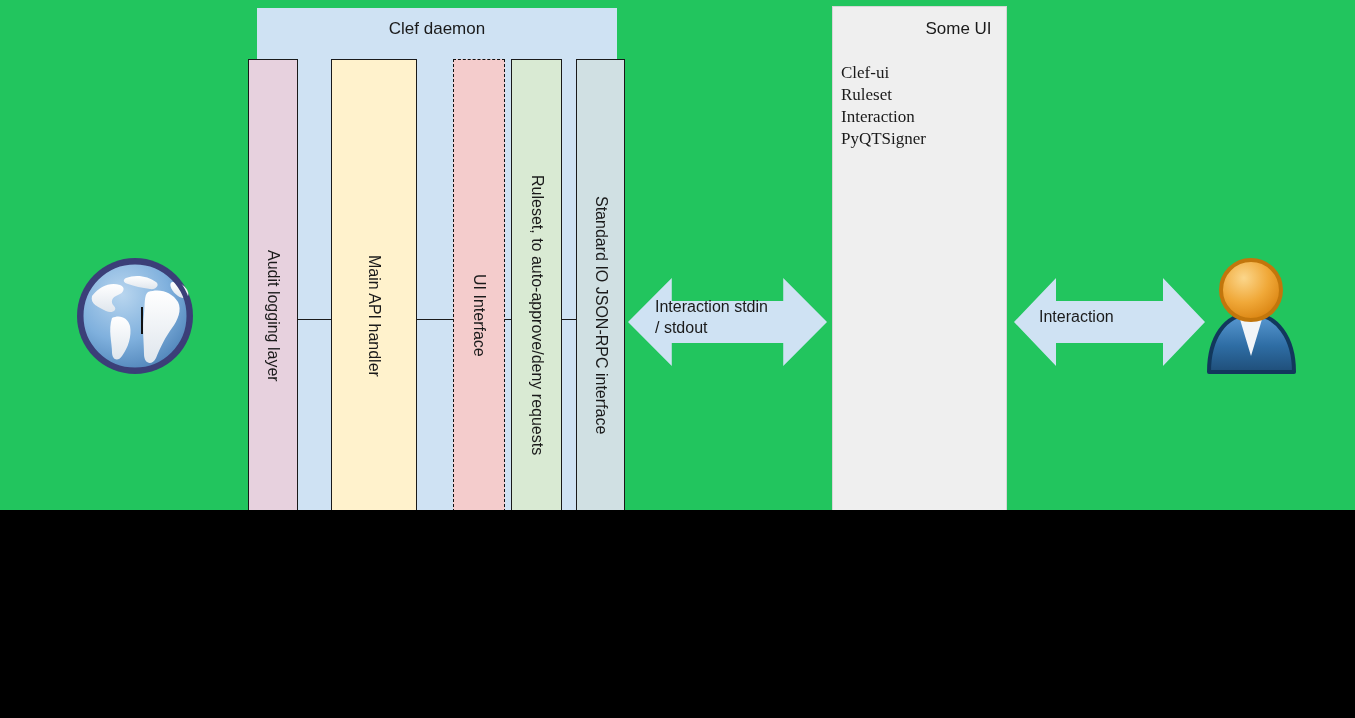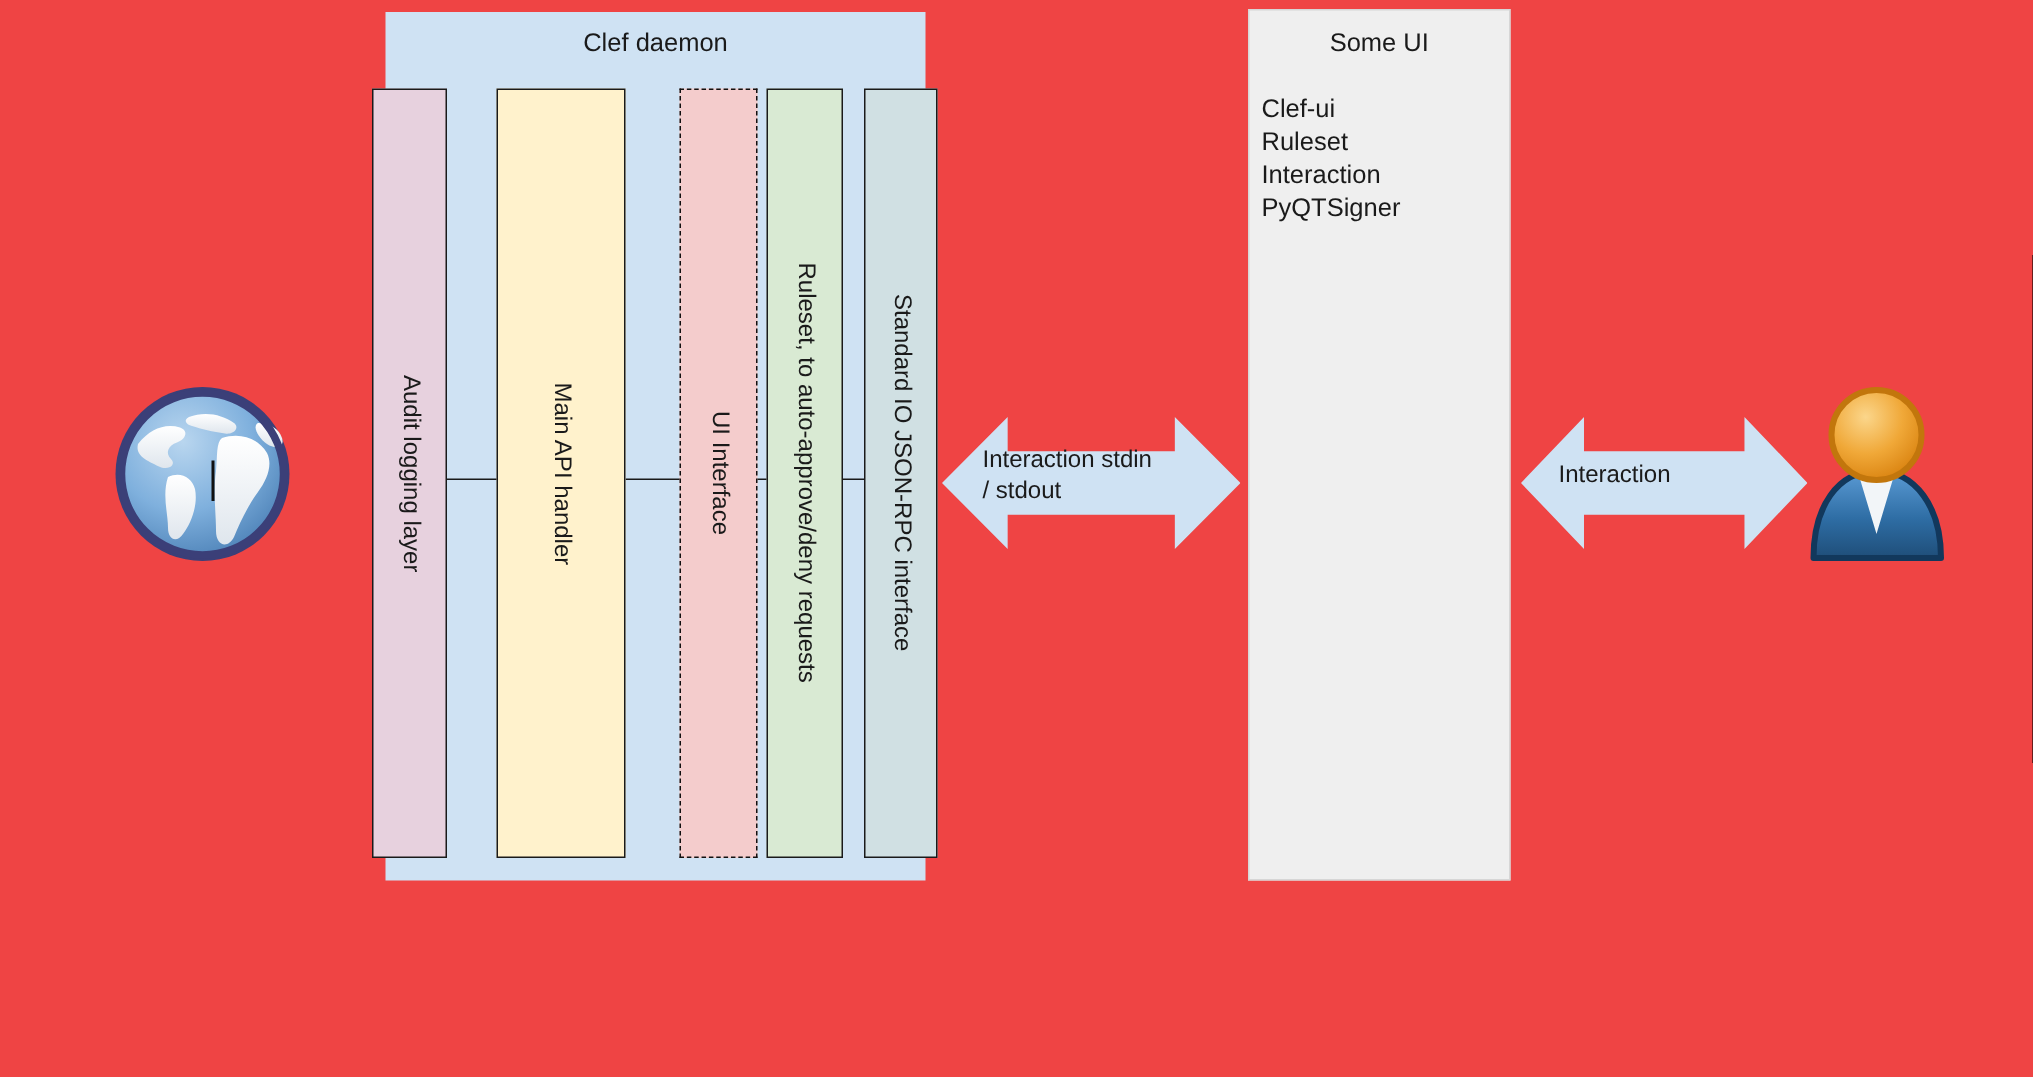--- a/index.html
+++ b/index.html
@@ -10,8 +10,8 @@
   #stage {
     position: relative;
     width: 1355px;
-    height: 718px;
-    background: #ef4444;
+    height: 510px;
+    background: #22c55e;
     overflow: hidden;
     font-family: "Liberation Sans", sans-serif;
     color: #000000;

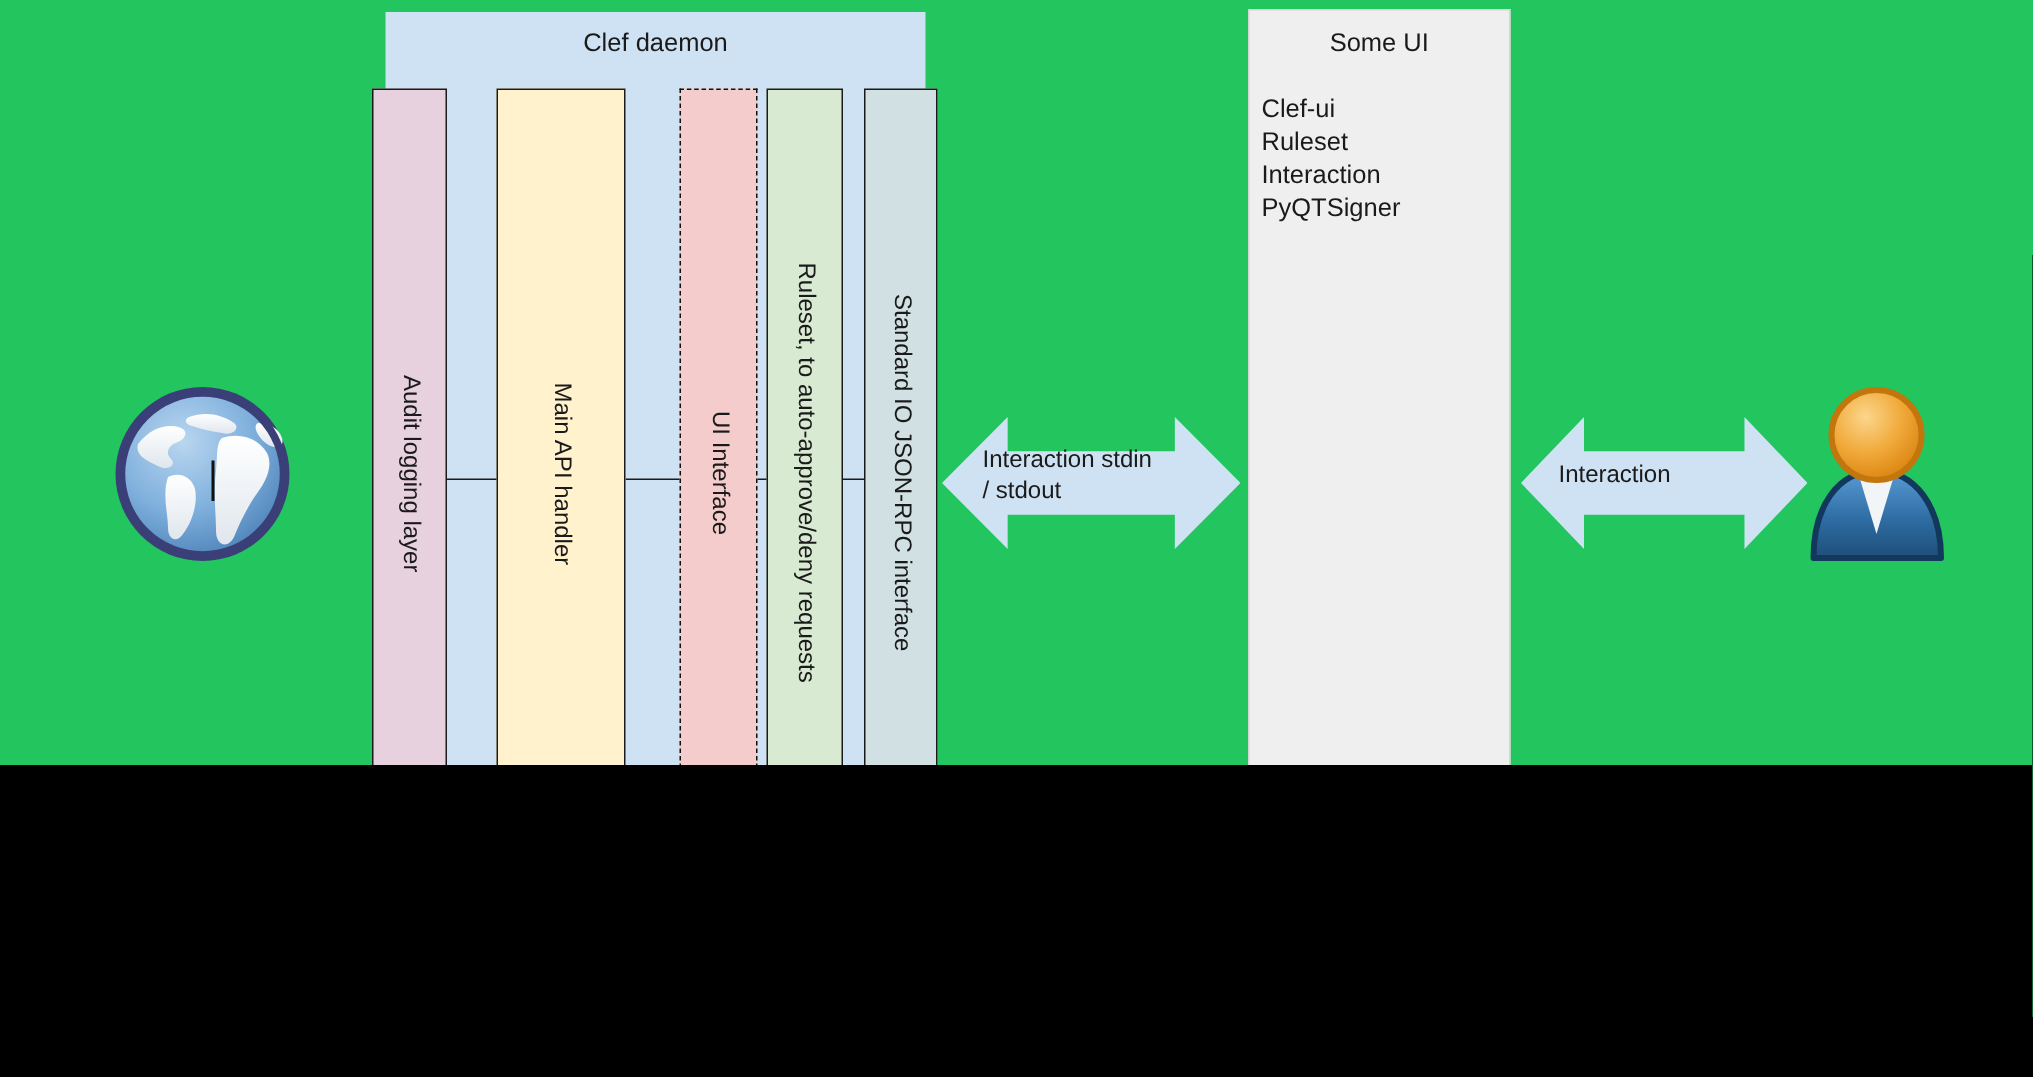--- a/index.html
+++ b/index.html
@@ -117,7 +117,7 @@
   }
   #someui-title {
     position: absolute;
-    left: 832px;
+    left: 871px;
     top: 18px;
     width: 175px;
     text-align: center;

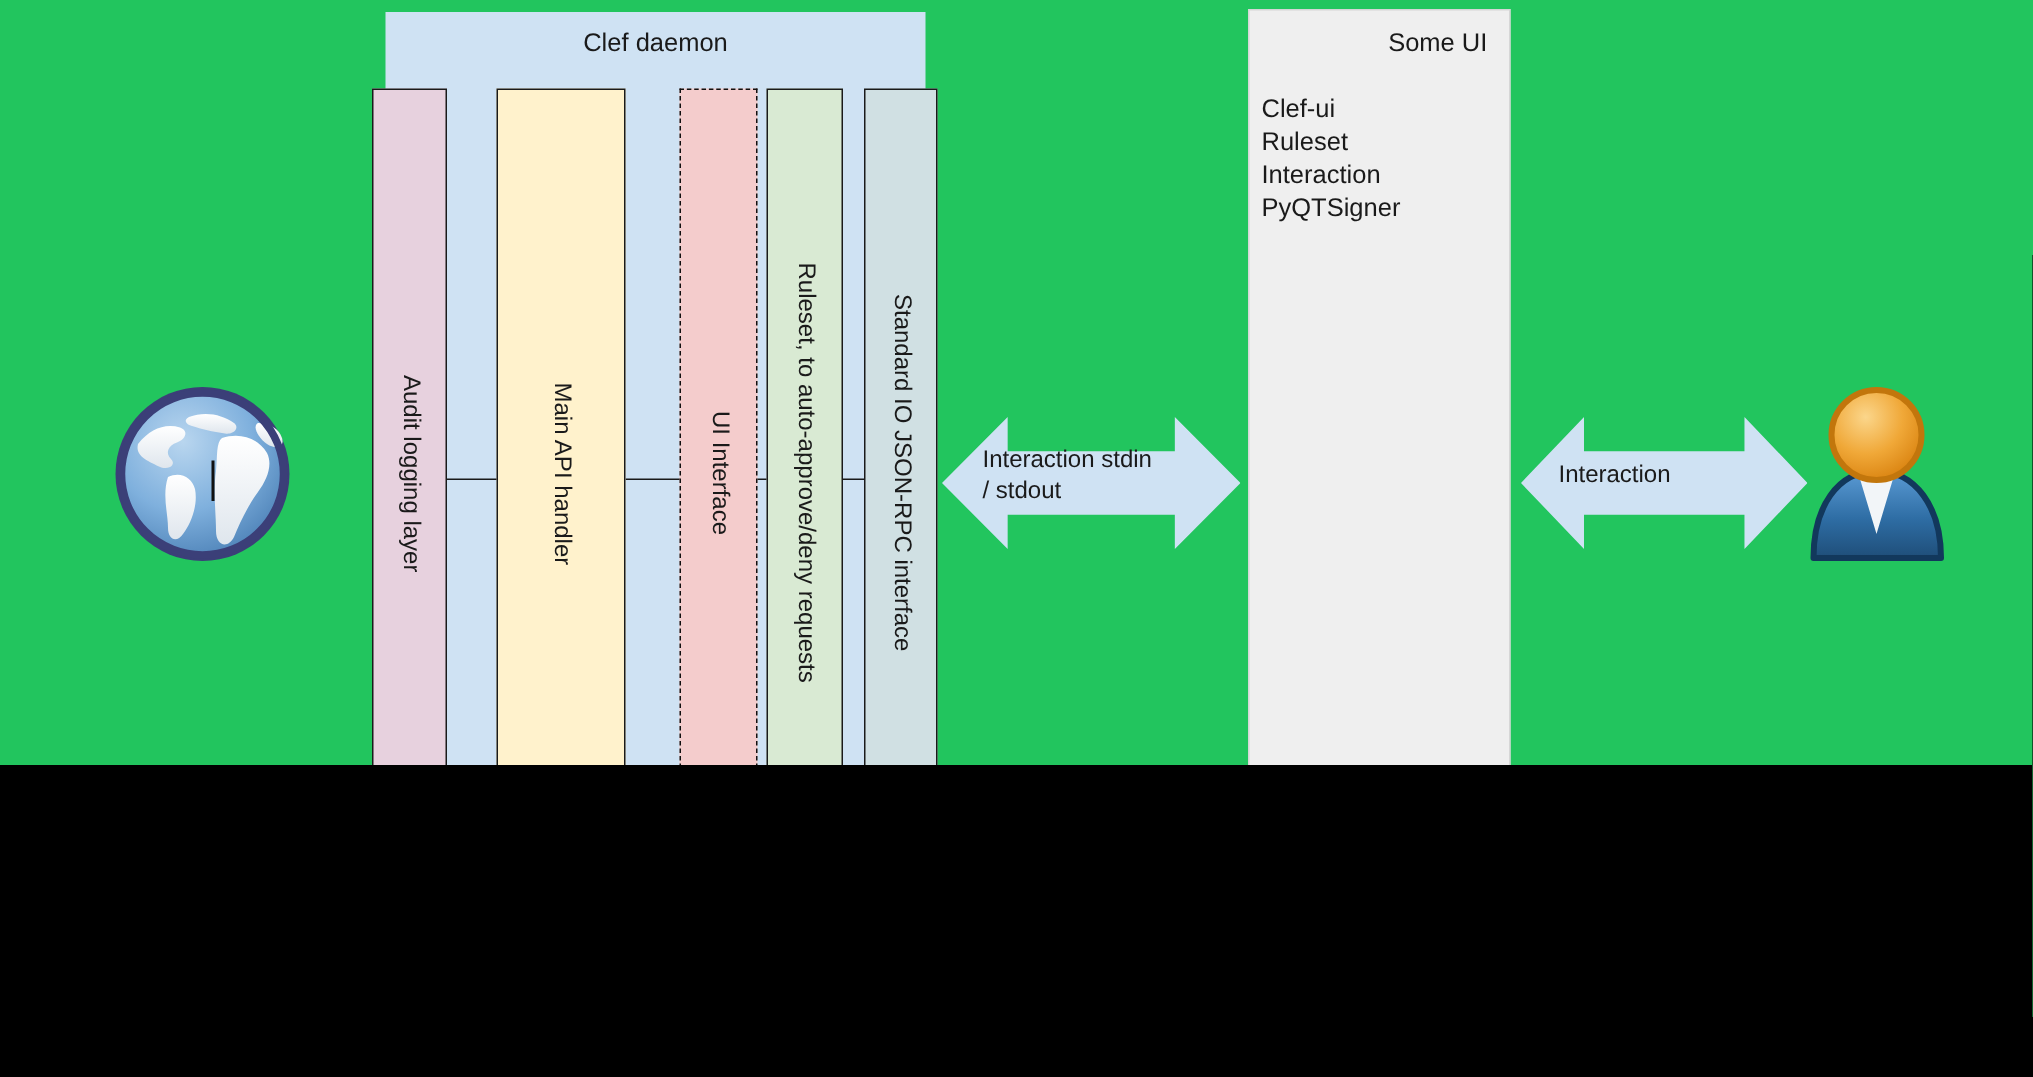--- a/index.html
+++ b/index.html
@@ -133,6 +133,7 @@
     font-size: 17px;
     line-height: 22px;
     color: #1a1a1a;
+    font-family: Liberation Serif, serif;
   }
   .someui-item { display: block; }
 

